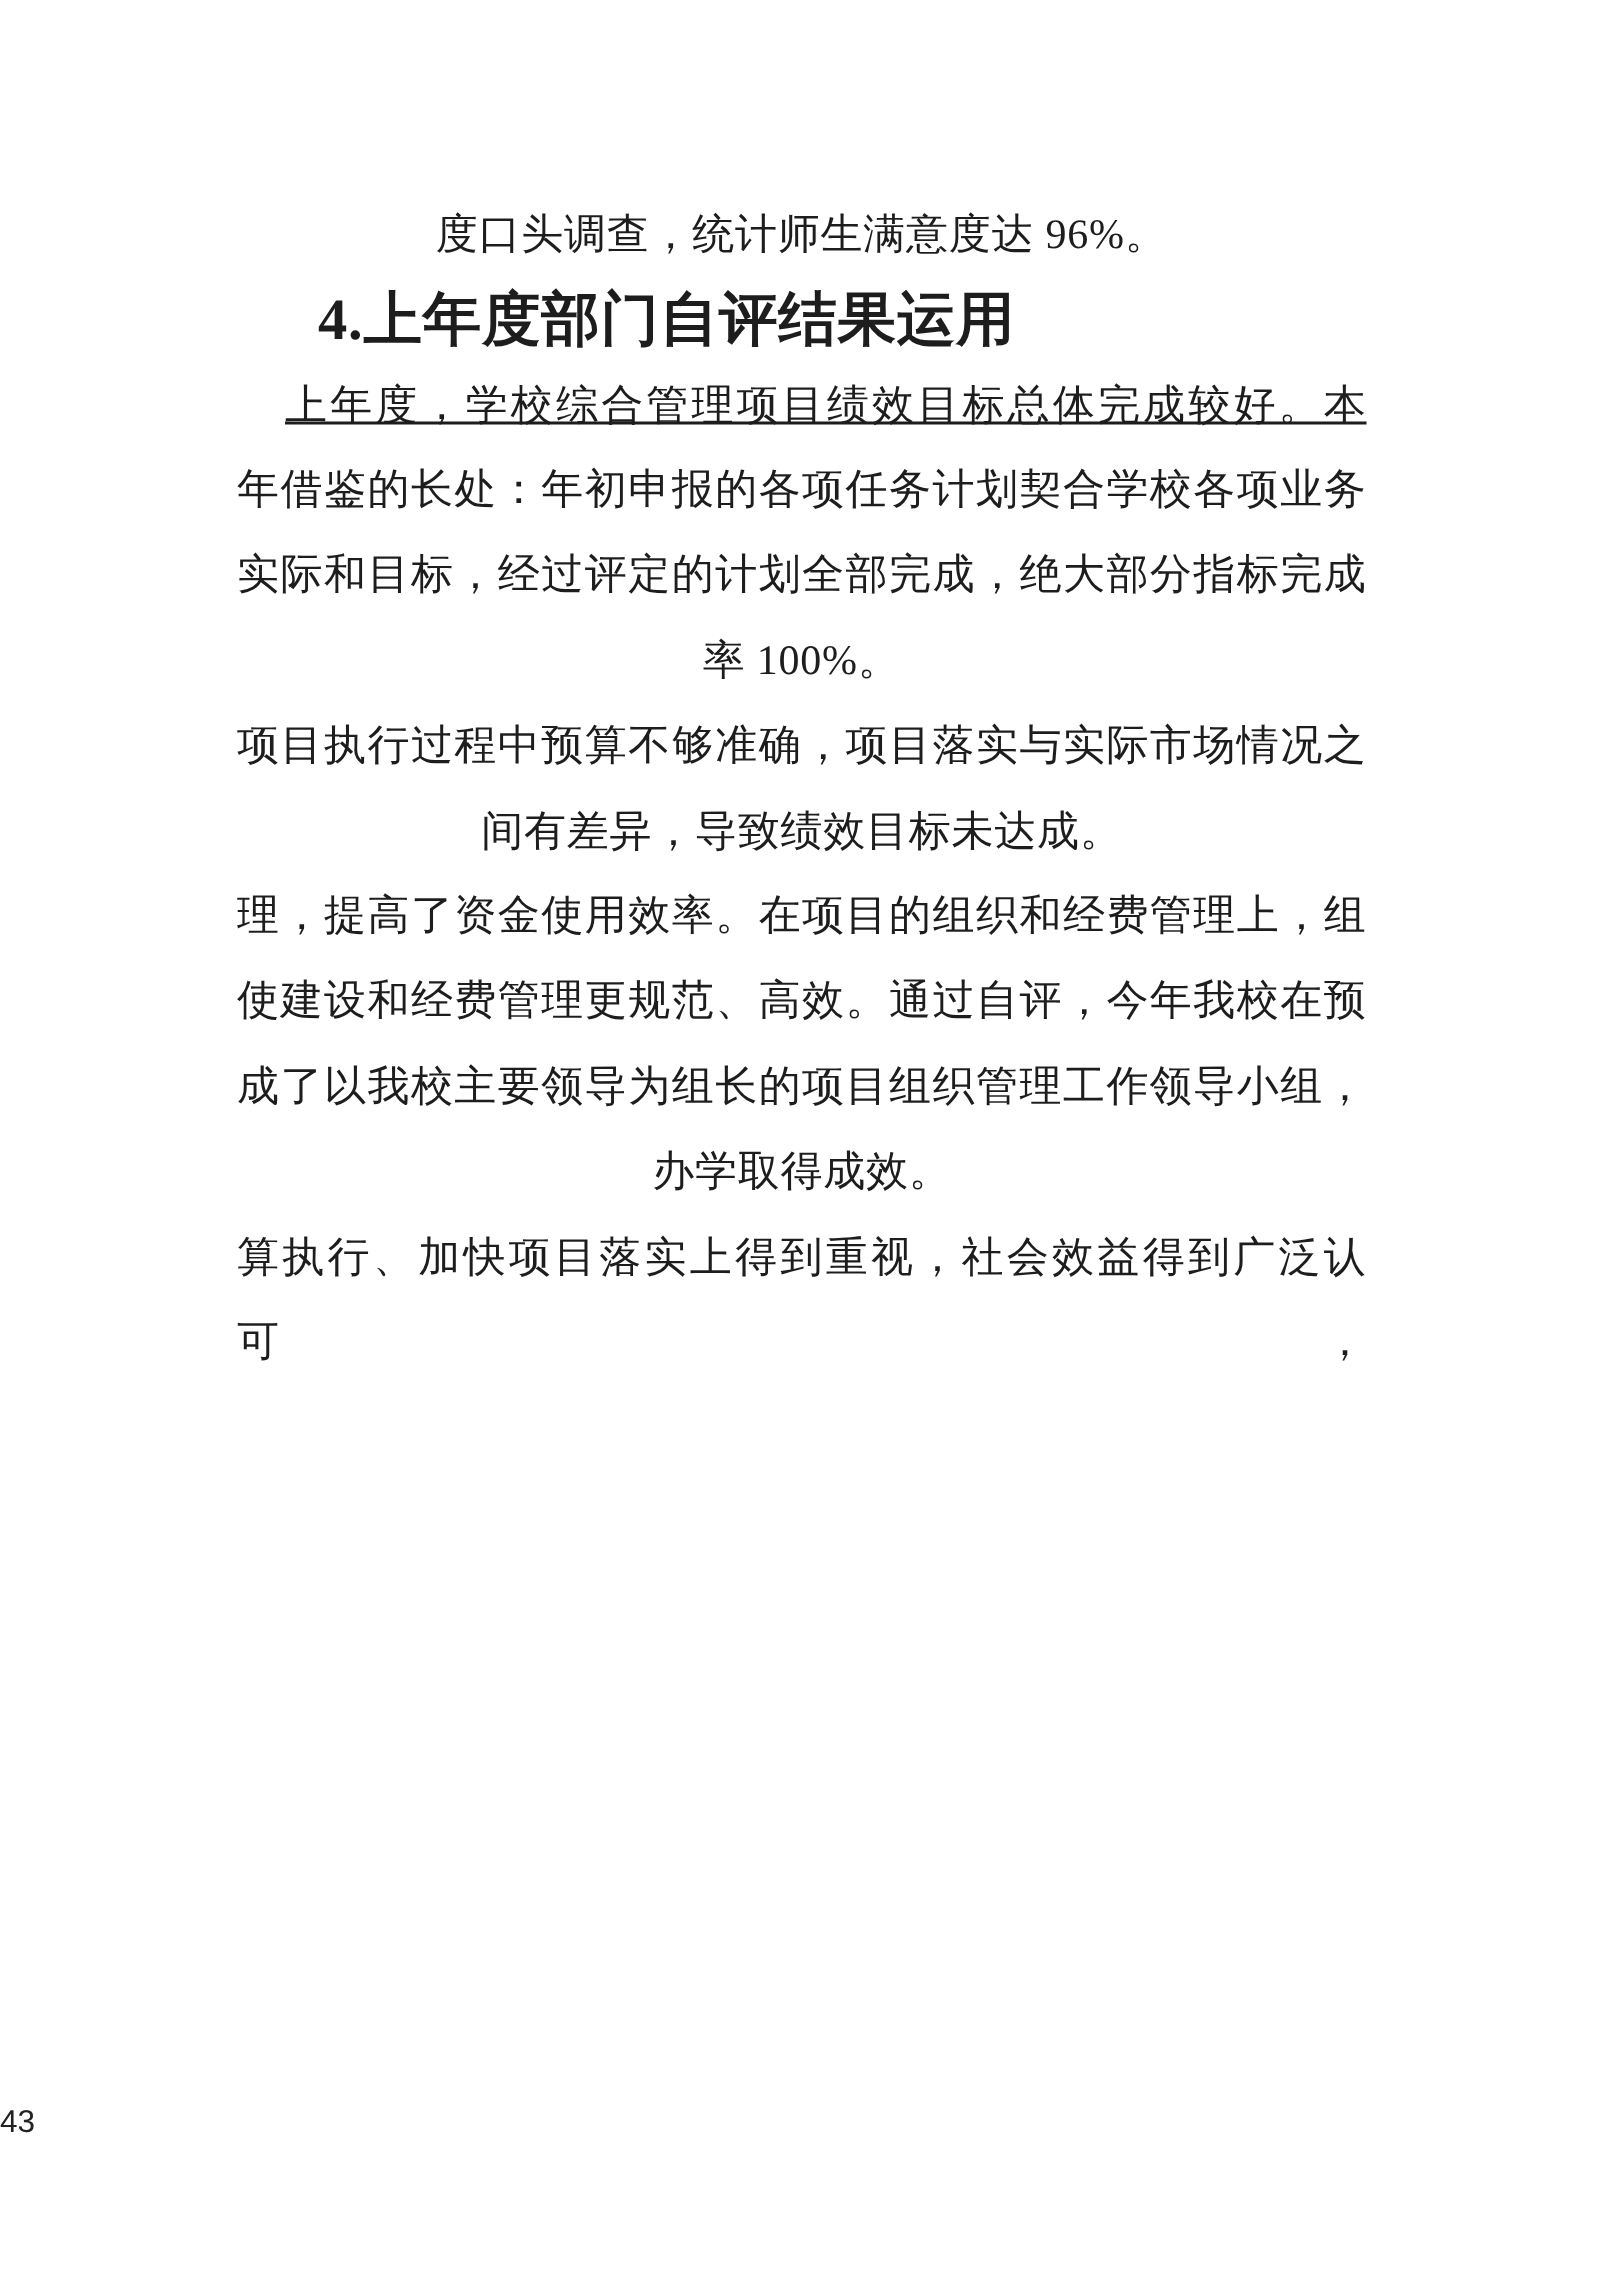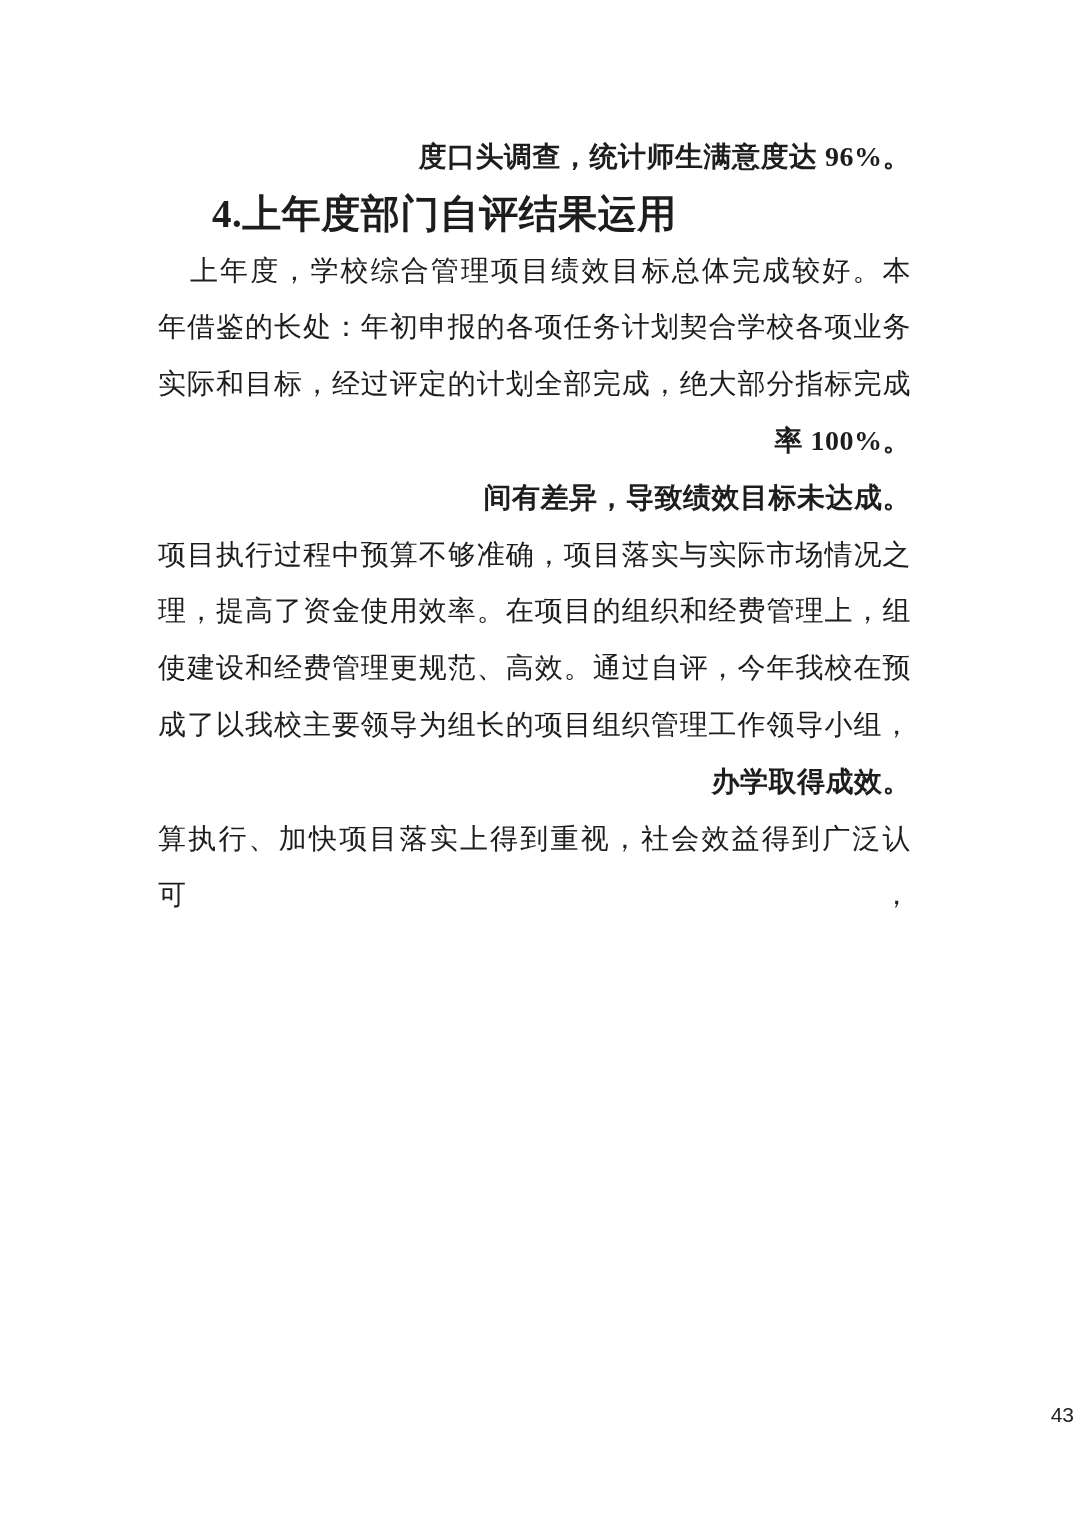--- a/index.html
+++ b/index.html
@@ -42,8 +42,7 @@
   }
   
   .plain, .end {
-    text-align: right;
-    font-weight: bold;
+    text-align: center;
   }
   .heading {
     font-weight: bold;

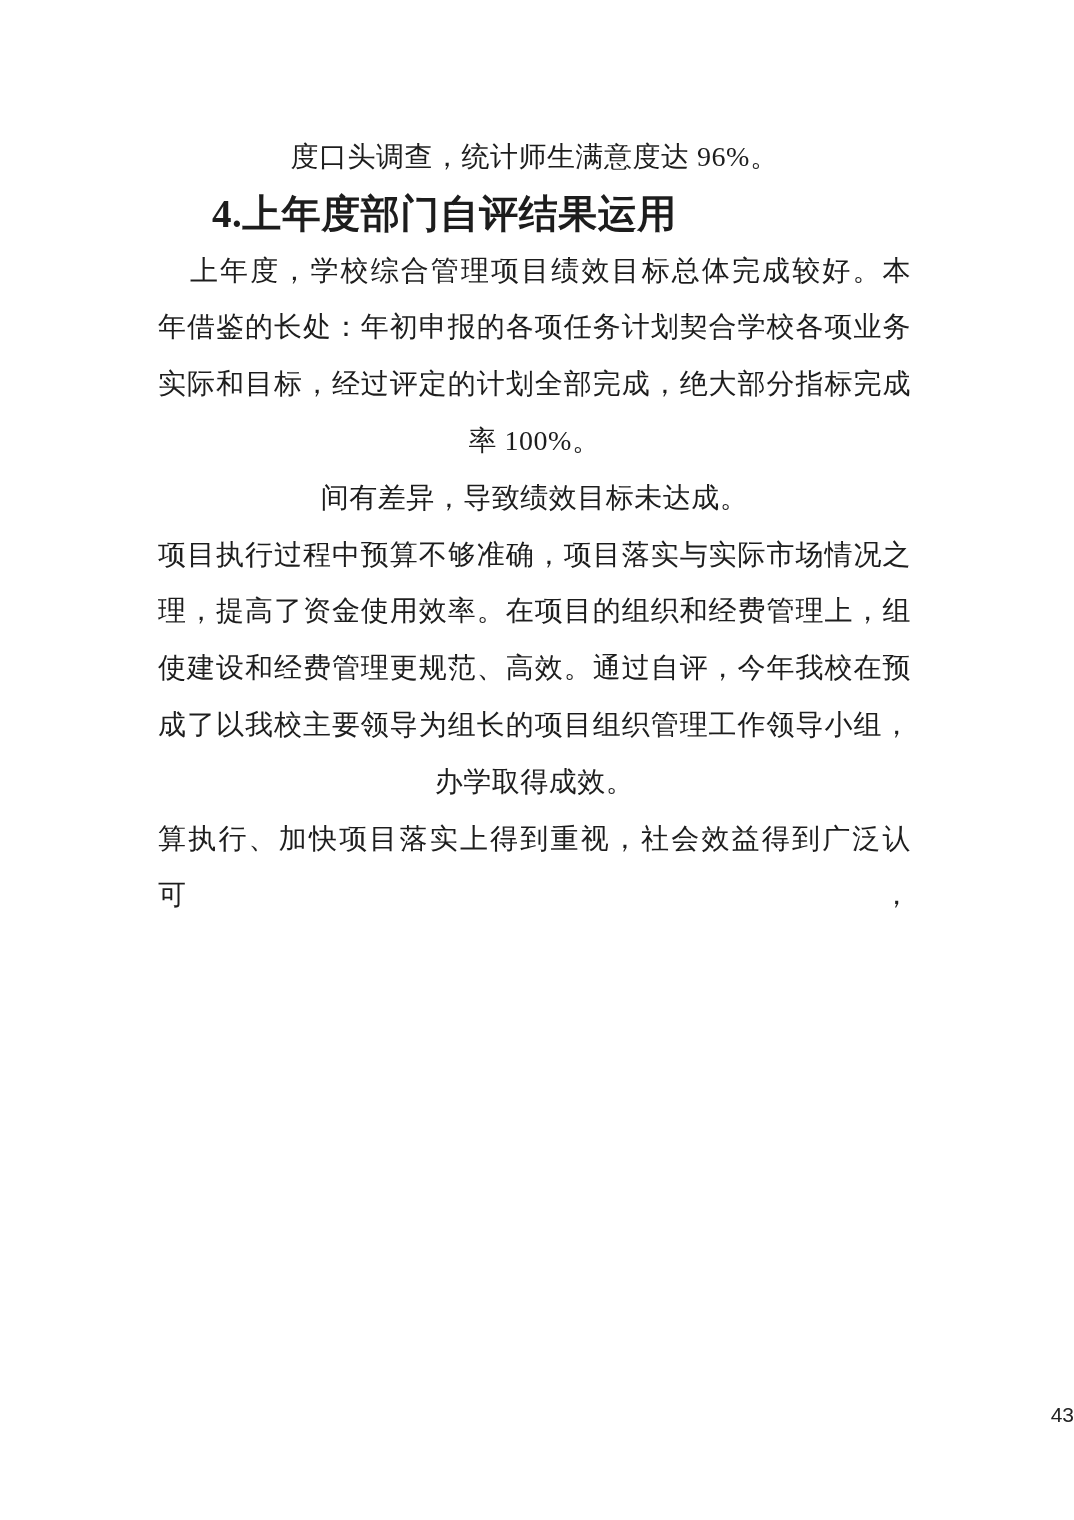--- a/index.html
+++ b/index.html
@@ -34,6 +34,7 @@
     text-indent: 32px;
     text-align: justify;
     text-align-last: justify;
+    text-decoration: underline;
   }
   
   .mid {

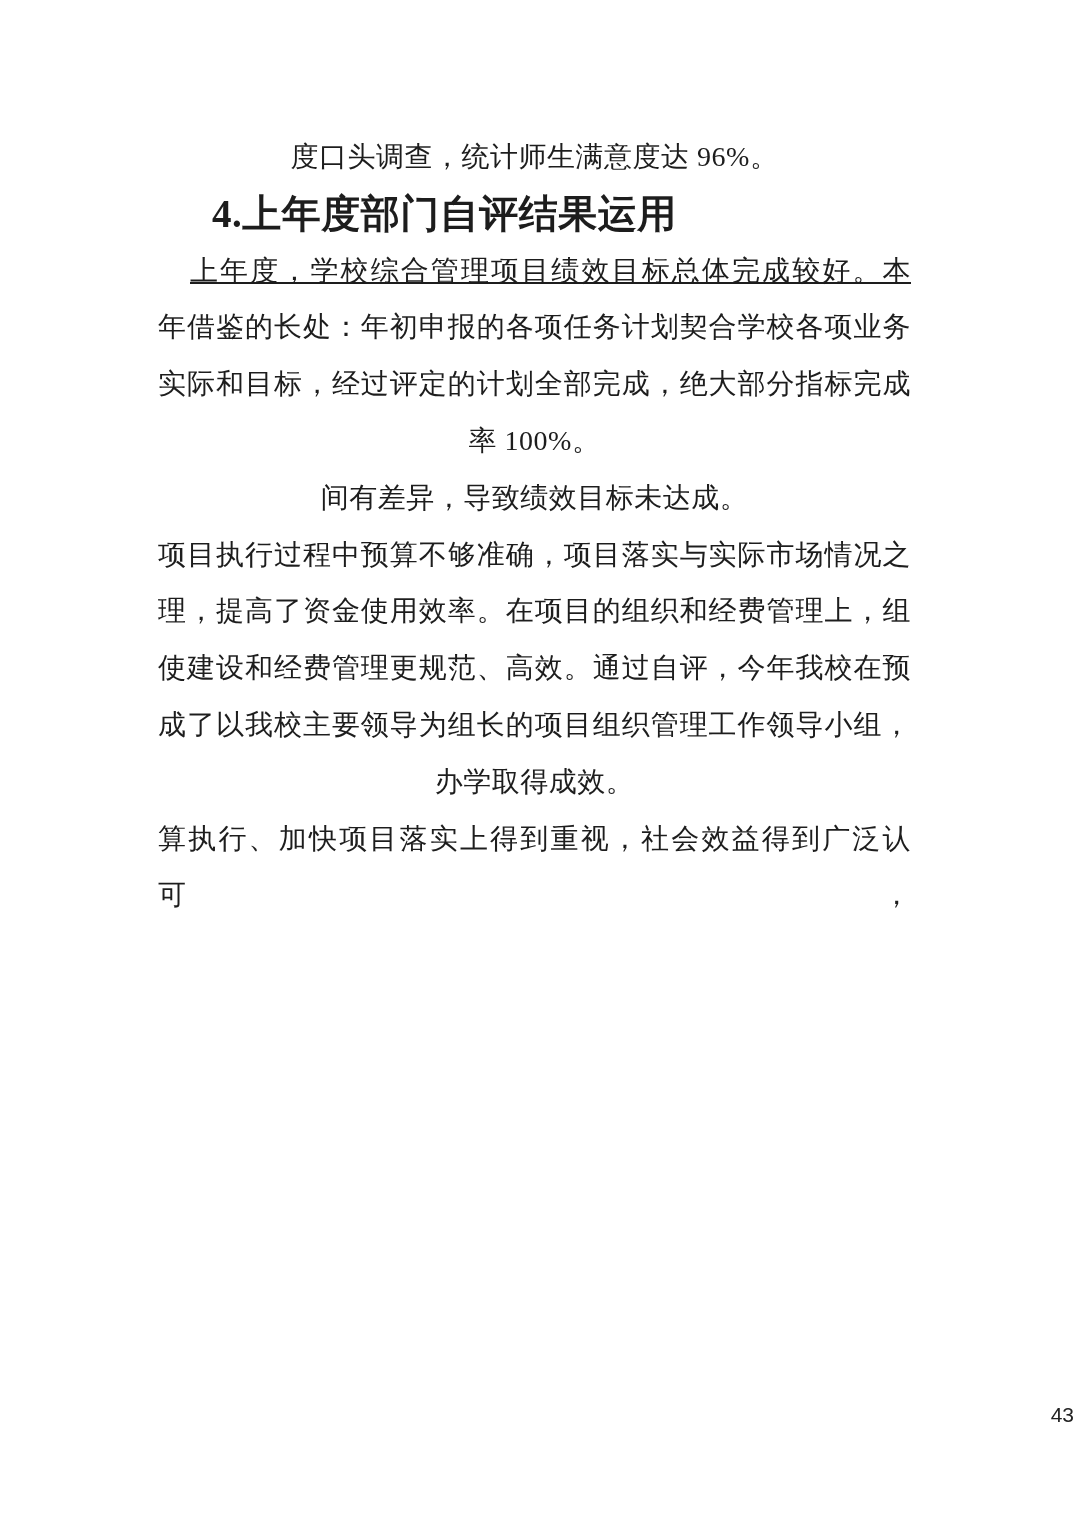--- a/index.html
+++ b/index.html
@@ -73,8 +73,8 @@
       <div class="line mid">年借鉴的长处：年初申报的各项任务计划契合学校各项业务</div>
       <div class="line mid">实际和目标，经过评定的计划全部完成，绝大部分指标完成</div>
       <div class="line end">率 100%。</div>
+      <div class="line mid">项目执行过程中预算不够准确，项目落实与实际市场情况之</div>
       <div class="line end">间有差异，导致绩效目标未达成。</div>
-      <div class="line mid">项目执行过程中预算不够准确，项目落实与实际市场情况之</div>
       <div class="line mid">理，提高了资金使用效率。在项目的组织和经费管理上，组</div>
       <div class="line mid">使建设和经费管理更规范、高效。通过自评，今年我校在预</div>
       <div class="line mid">成了以我校主要领导为组长的项目组织管理工作领导小组，</div>

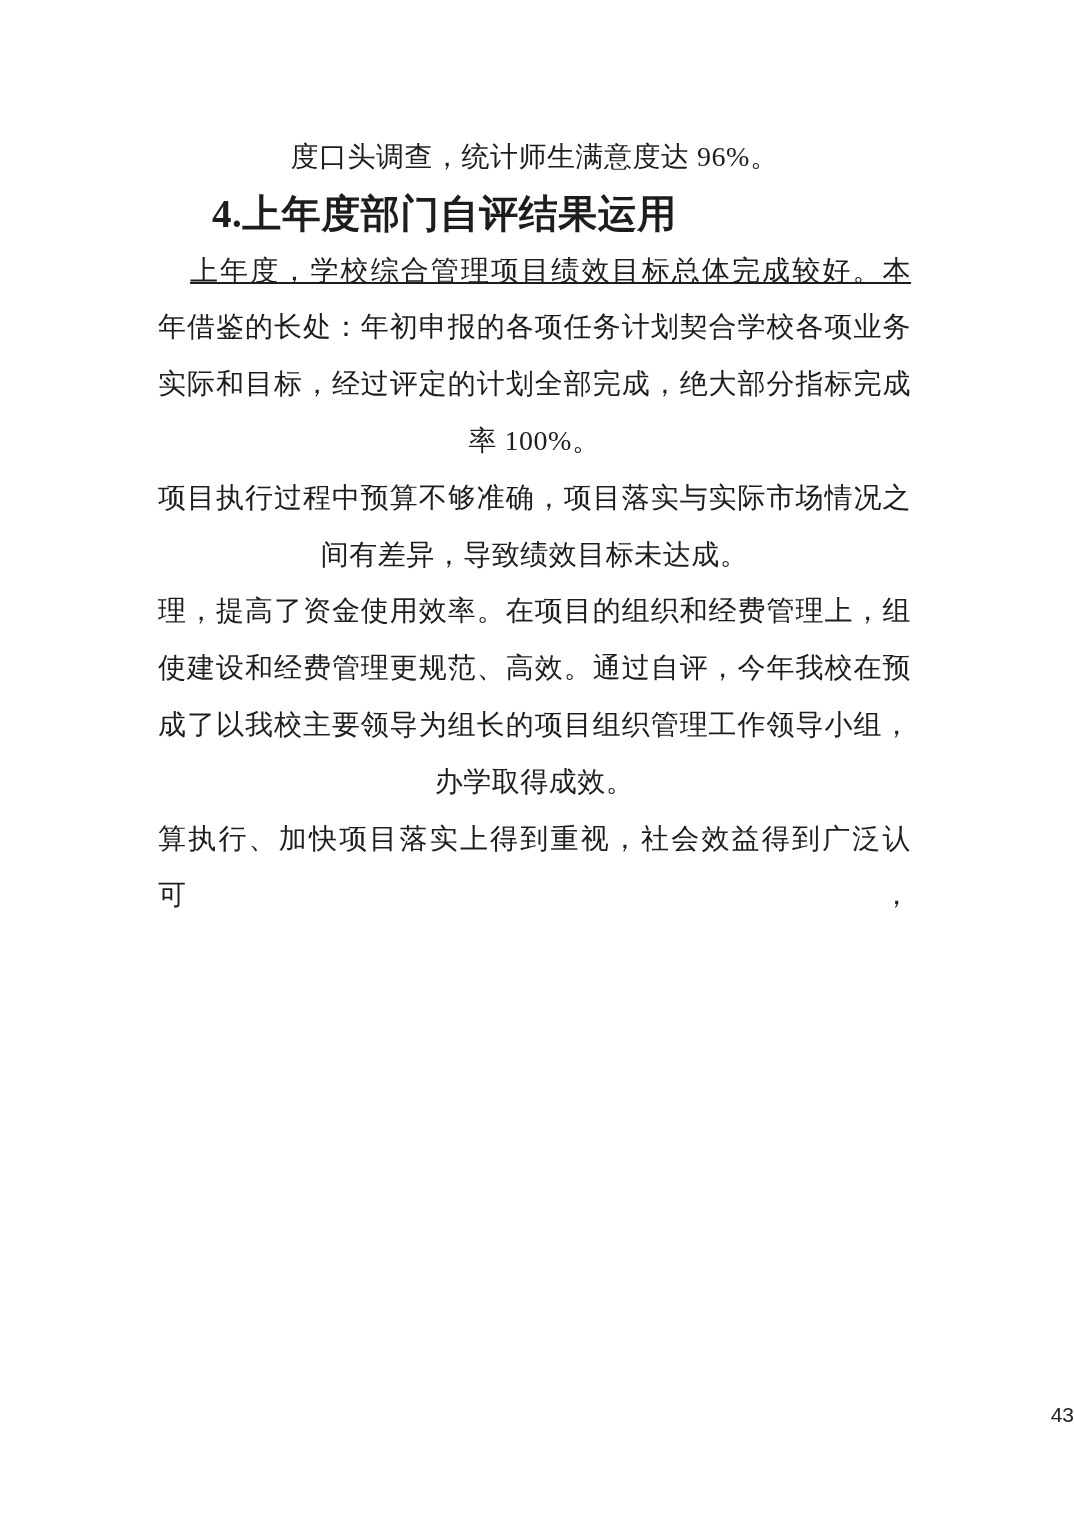--- a/index.html
+++ b/index.html
@@ -55,7 +55,7 @@
     left: 0;
     top: 1403px;
     width: 100%;
-    text-align: right;
+    text-align: left;
     font-size: 21px;
     color: #222222;
     font-family: "Liberation Sans", "DejaVu Sans", sans-serif;

